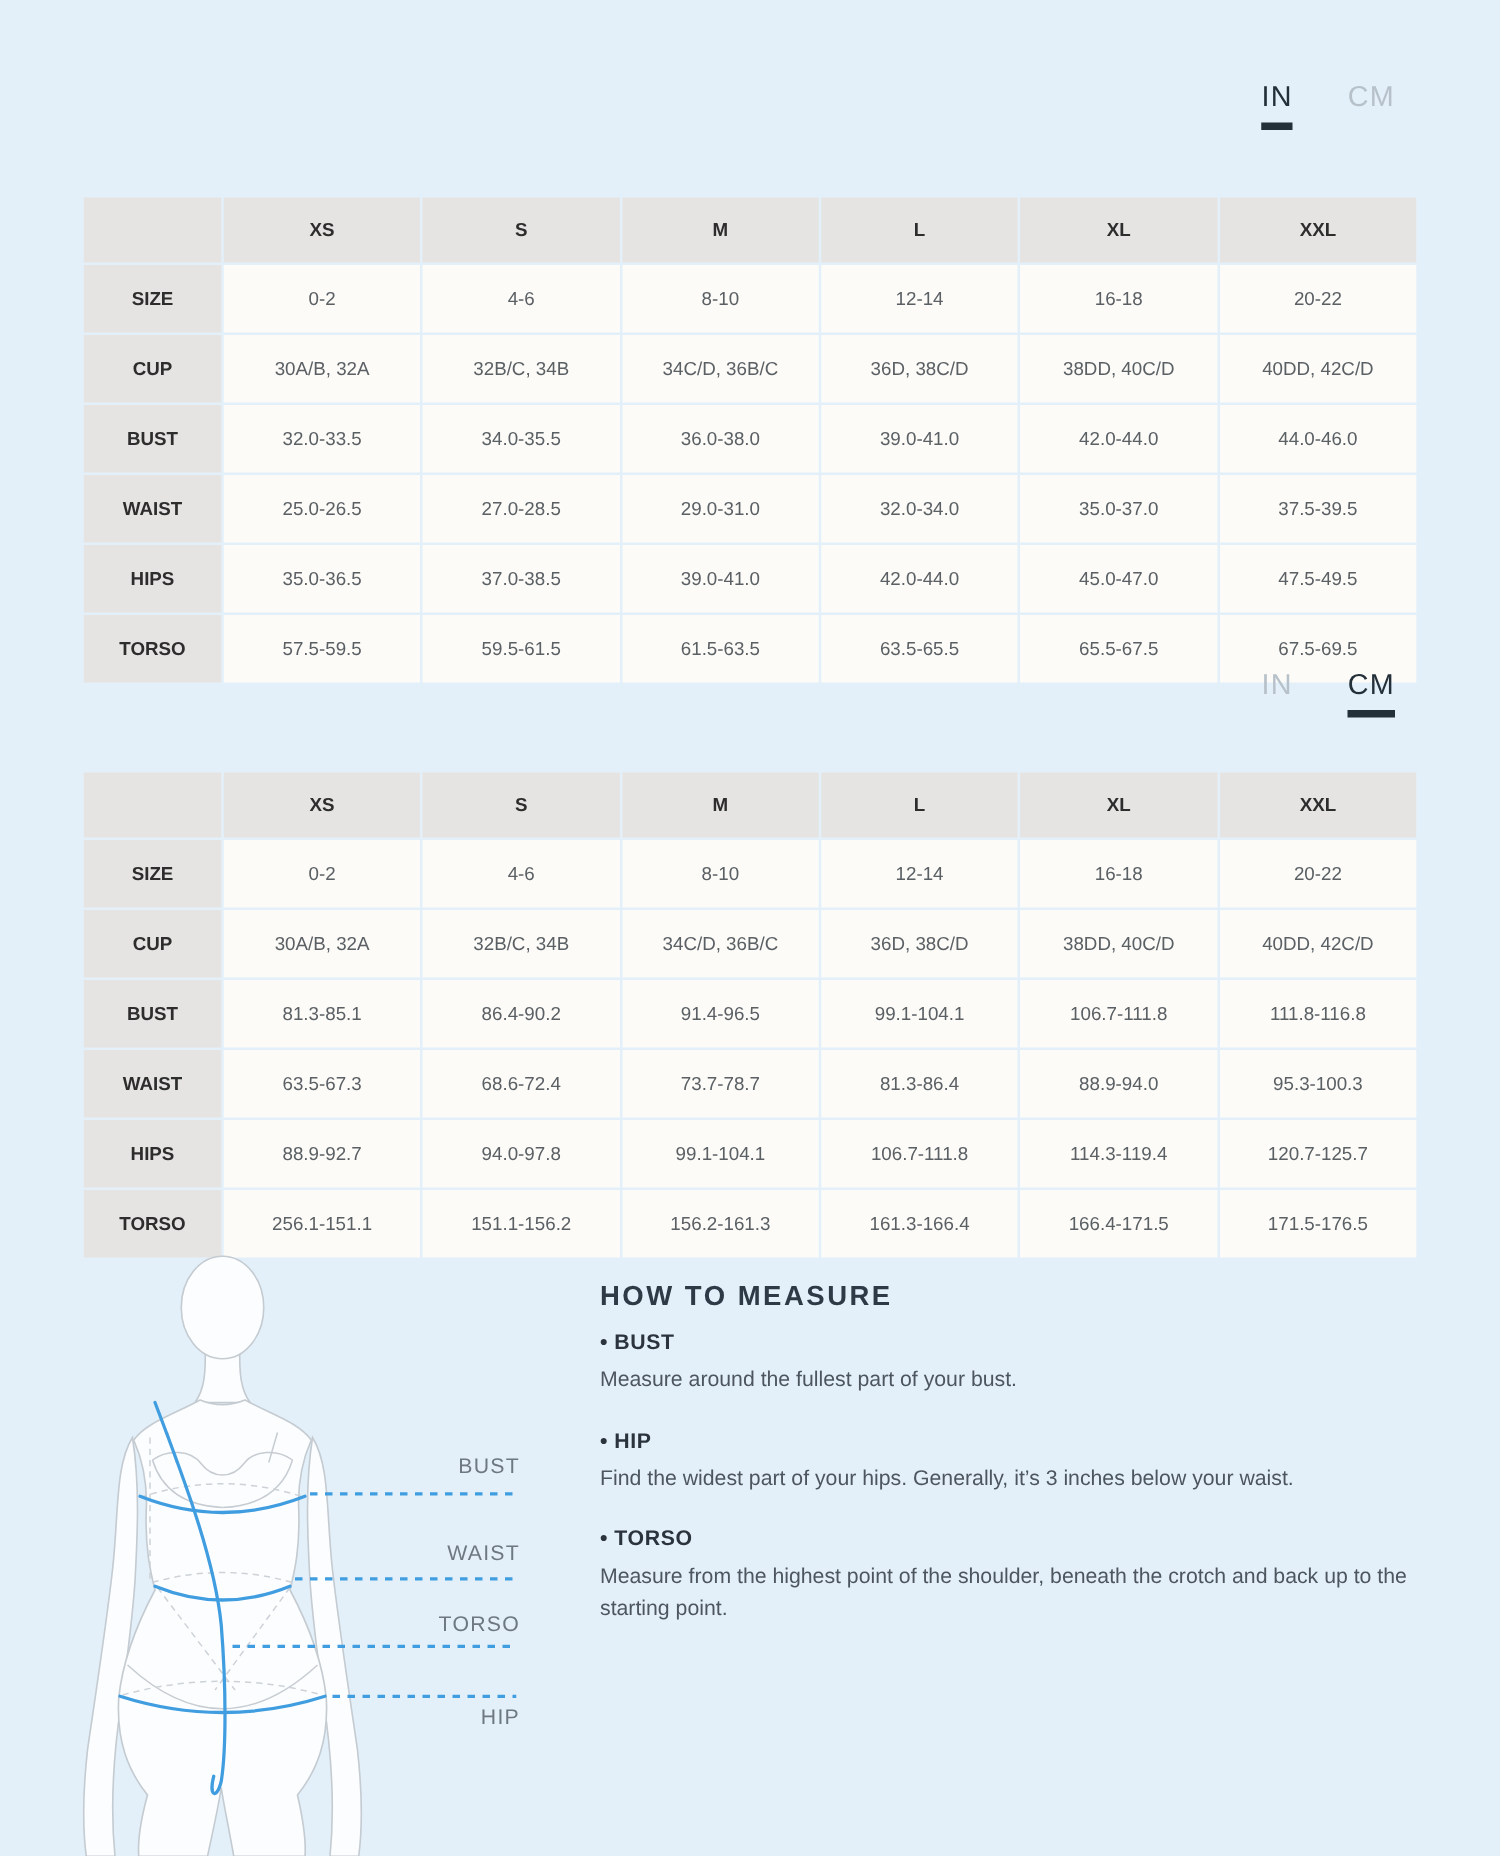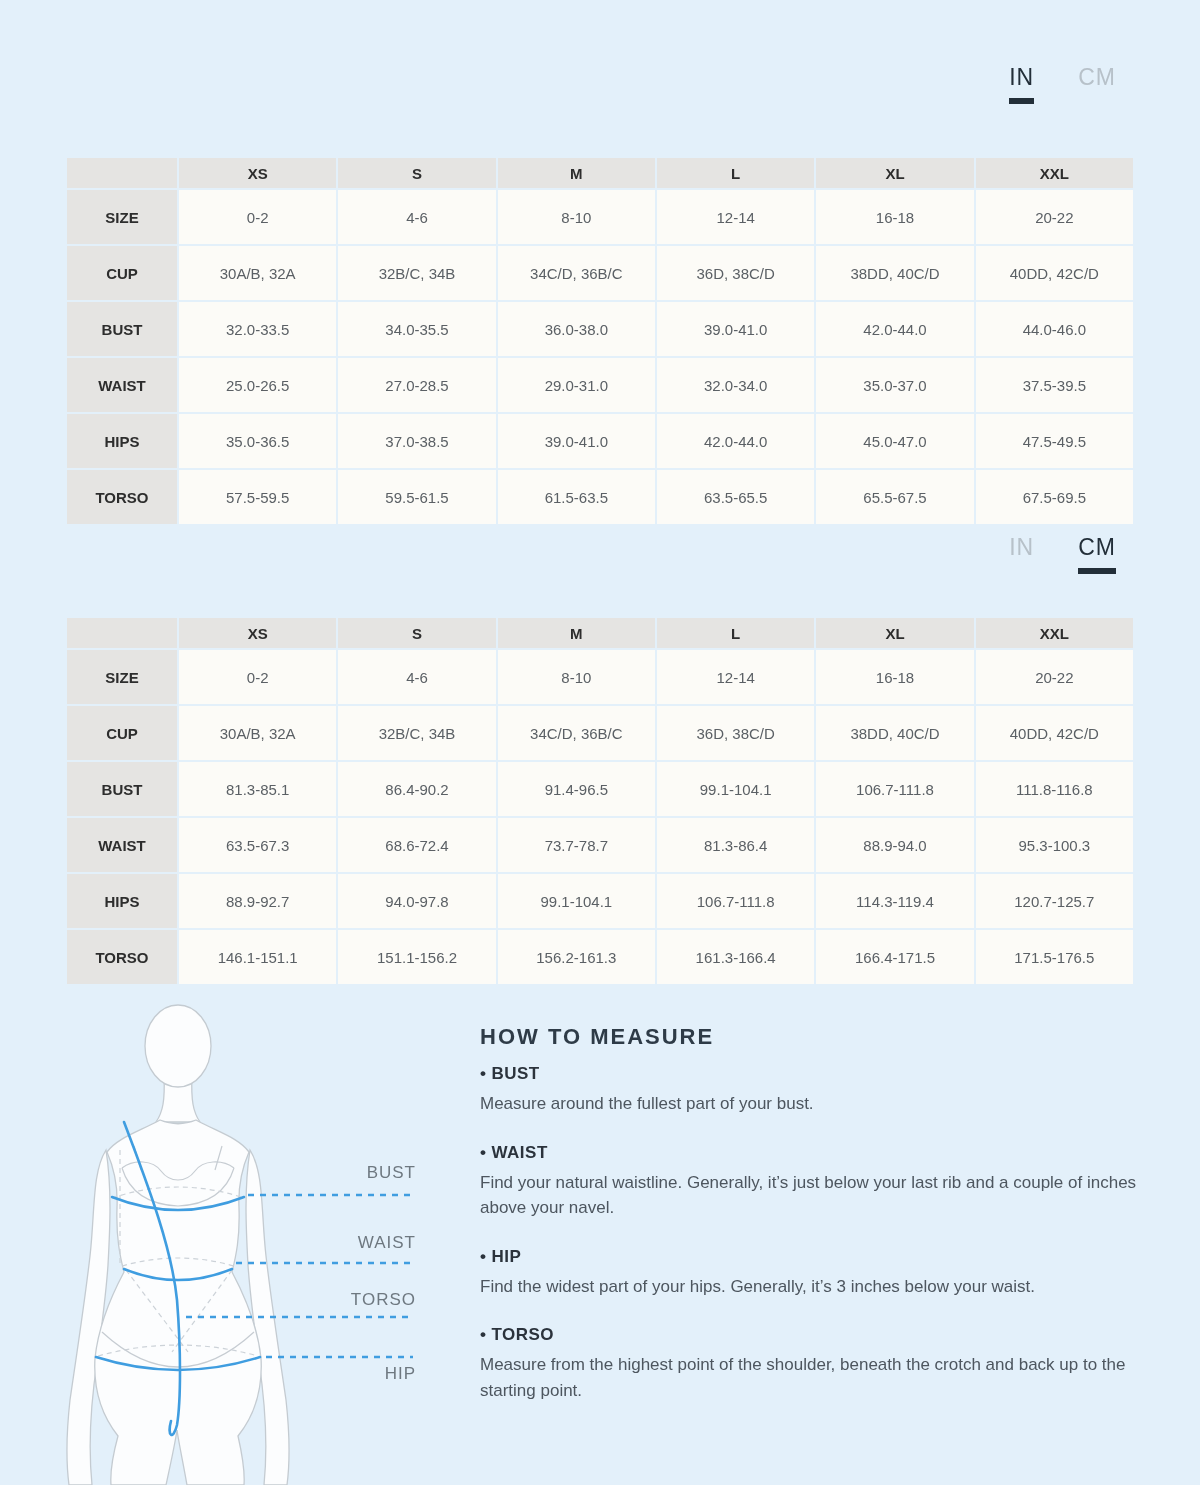--- a/index.html
+++ b/index.html
@@ -37,7 +37,7 @@
     display:grid; grid-template-columns:110px repeat(6, 1fr);
     column-gap:2px; height:54px;
   }
-  .trow.thead { height:30px; }
+  .trow.thead { height:52px; }
   .cell {
     display:flex; align-items:center; justify-content:center;
     font-size:15px; color:#5b6065; background:#fcfbf7;

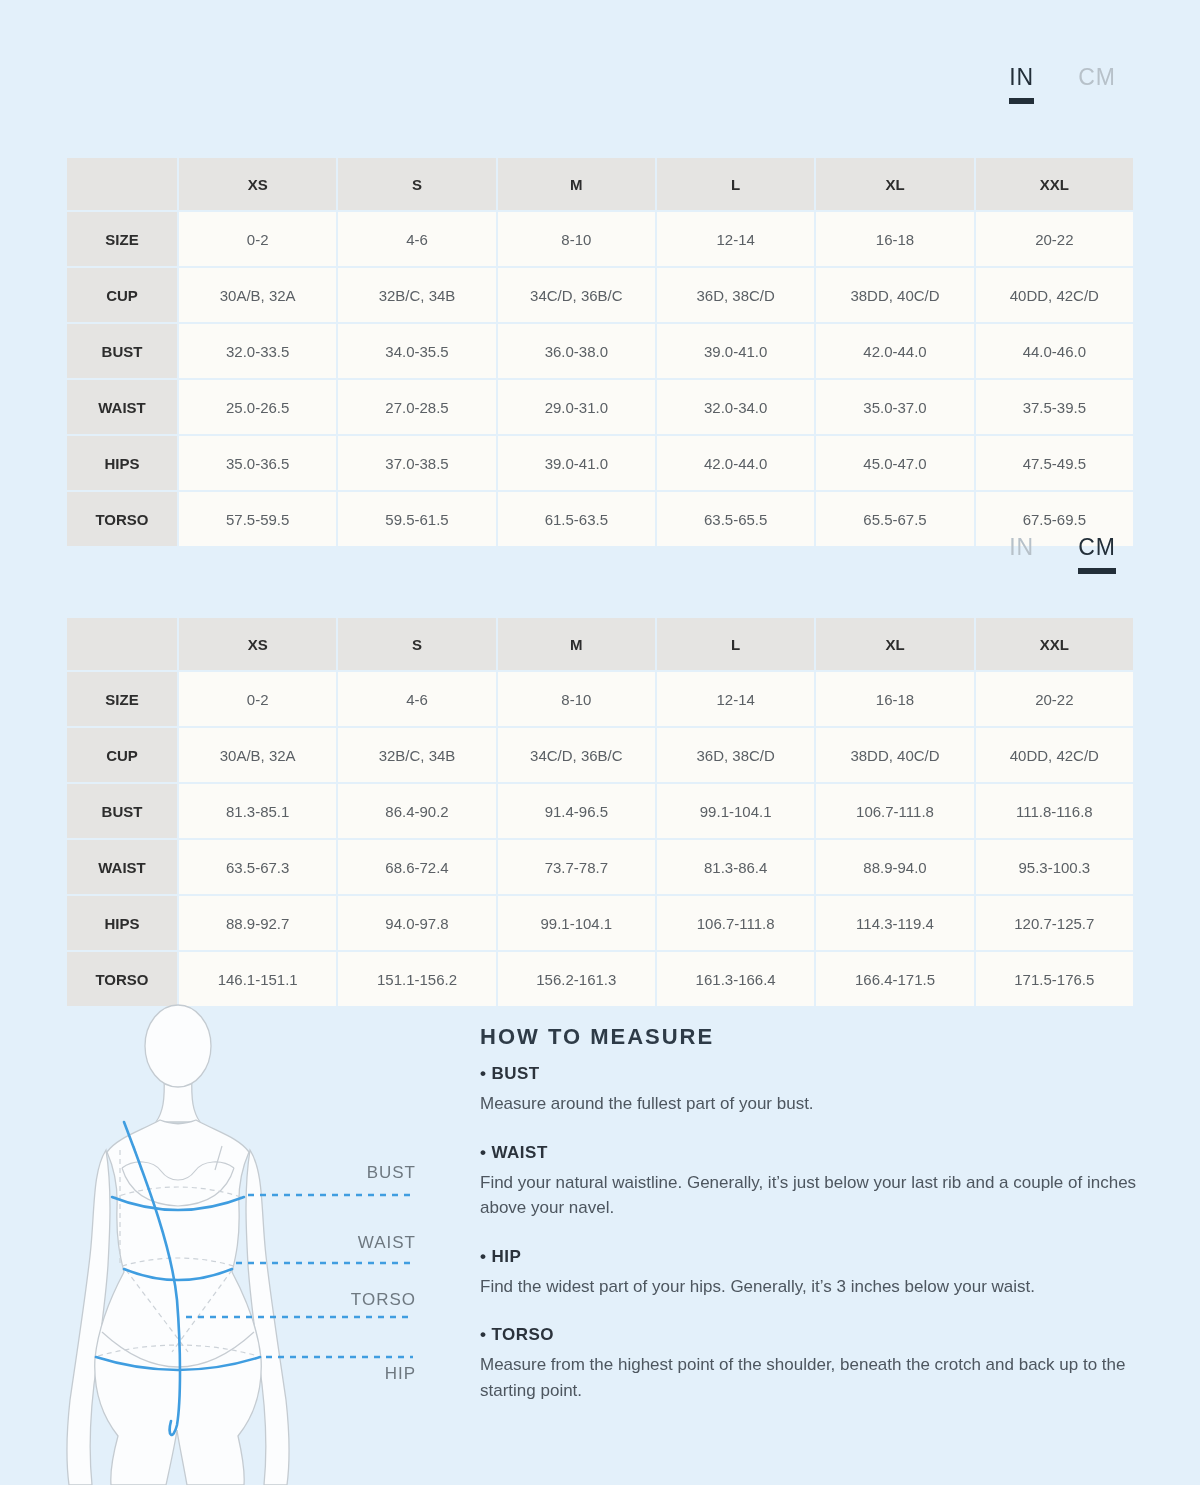--- a/index.html
+++ b/index.html
@@ -209,7 +209,7 @@
       </div>
       <div class="trow">
         <div class="cell label-cell">TORSO</div>
-        <div class="cell data-cell">146.1-151.1</div>
+        <div class="cell data-cell">256.1-151.1</div>
         <div class="cell data-cell">151.1-156.2</div>
         <div class="cell data-cell">156.2-161.3</div>
         <div class="cell data-cell">161.3-166.4</div>

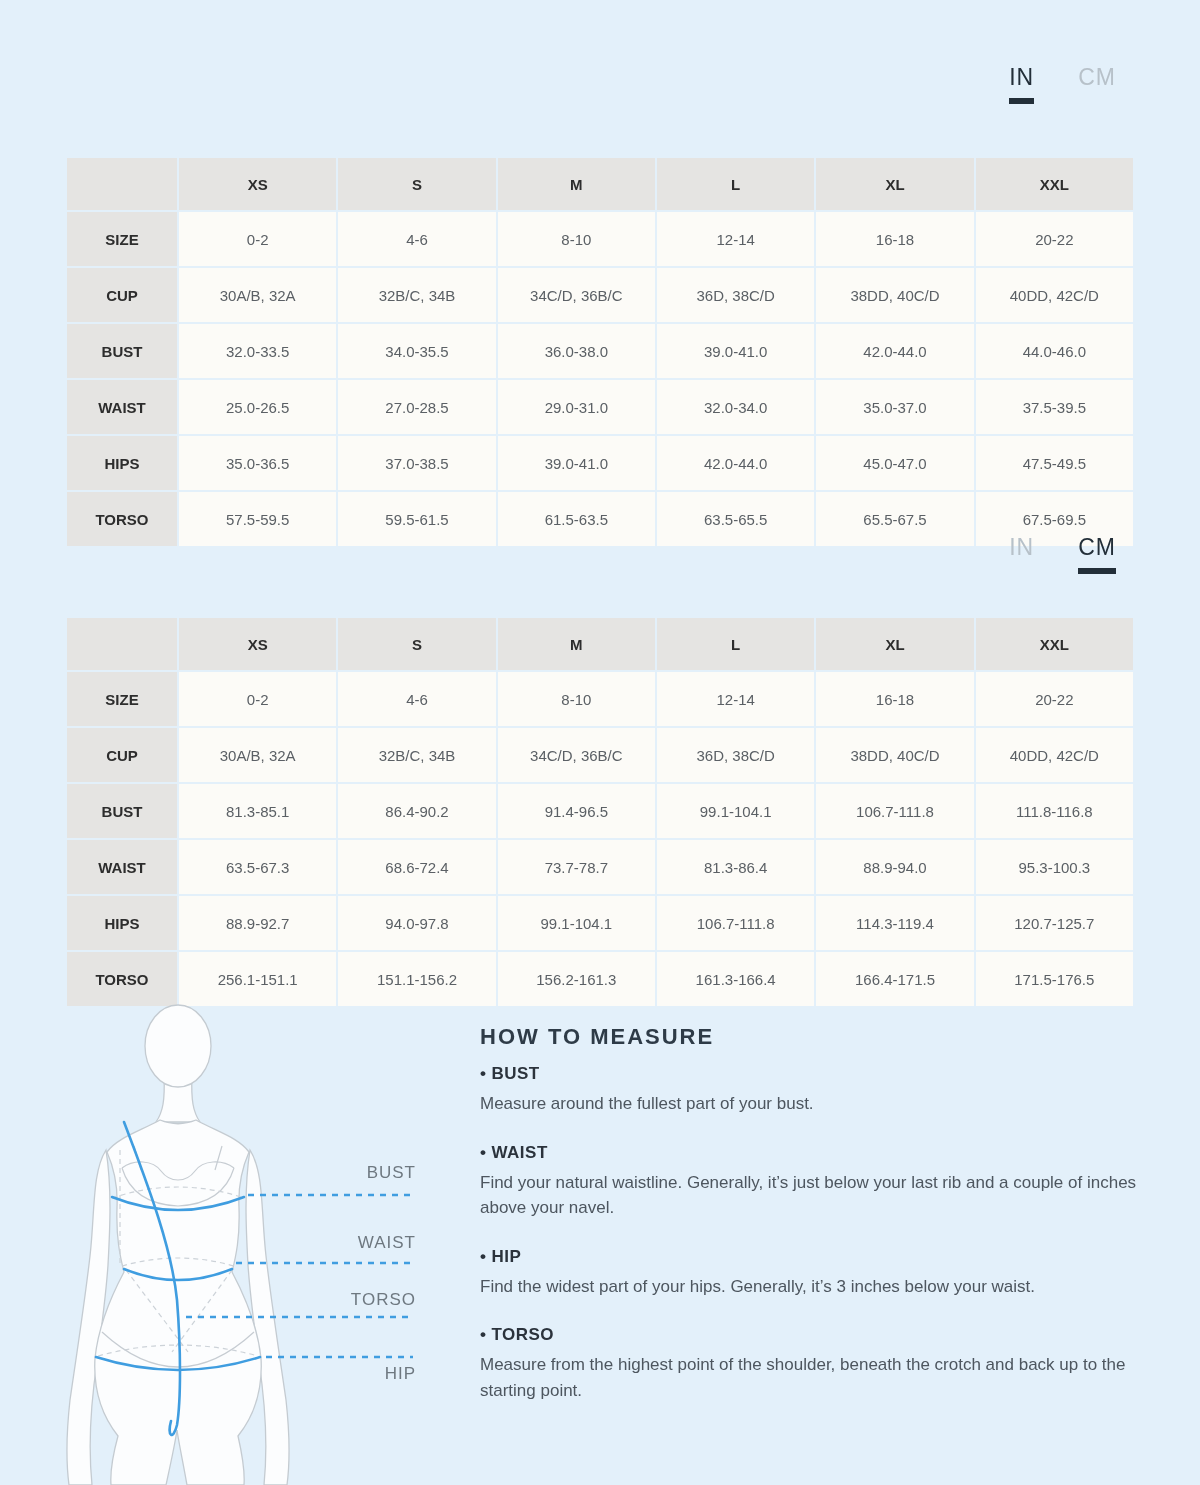--- a/index.html
+++ b/index.html
@@ -276,10 +276,6 @@
       <div class="measure-item-text">Measure around the fullest part of your bust.</div>
     </div>
 
-    <div class="measure-item">
-      <div class="measure-item-title"><span class="bullet">•</span><span>WAIST</span></div>
-      <div class="measure-item-text">Find your natural waistline. Generally, it’s just below your last rib and a couple of inches above your navel.</div>
-    </div>
 
     <div class="measure-item">
       <div class="measure-item-title"><span class="bullet">•</span><span>HIP</span></div>

